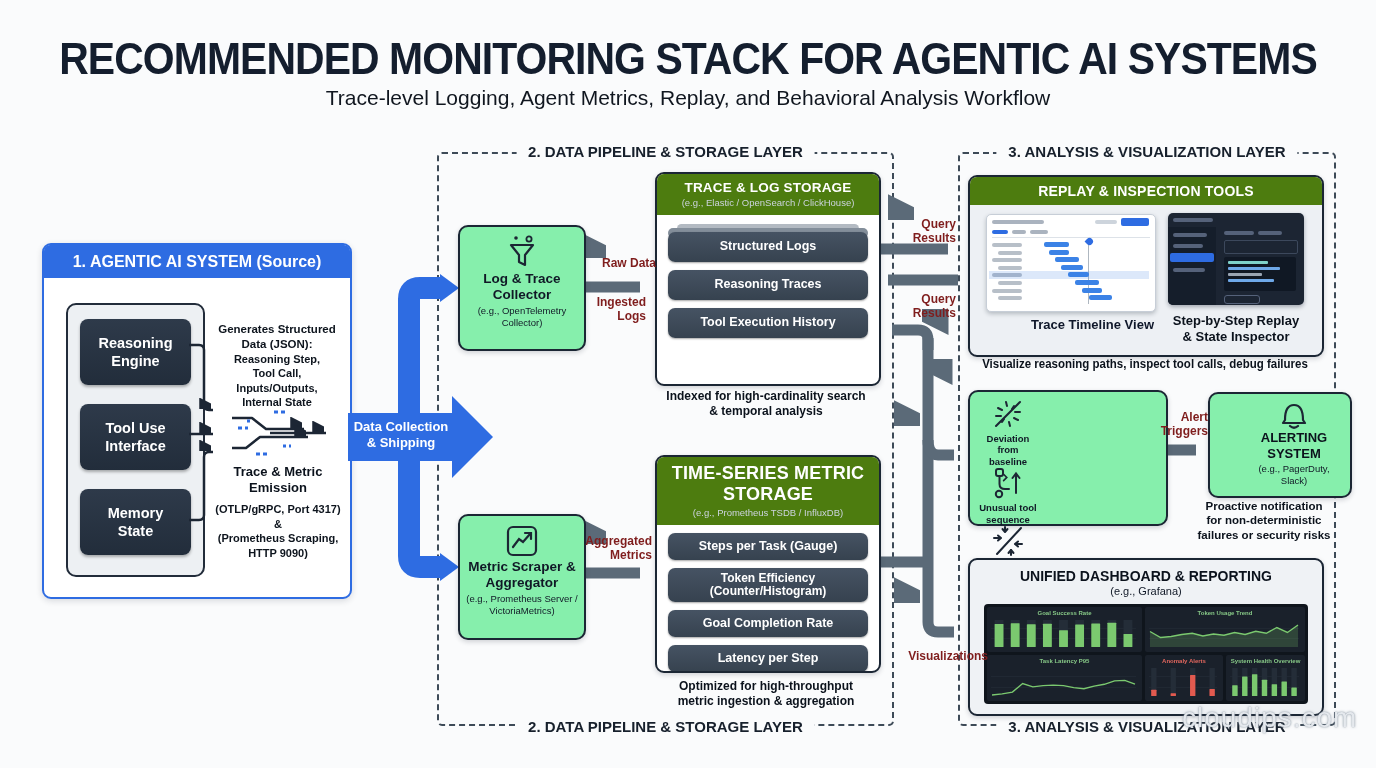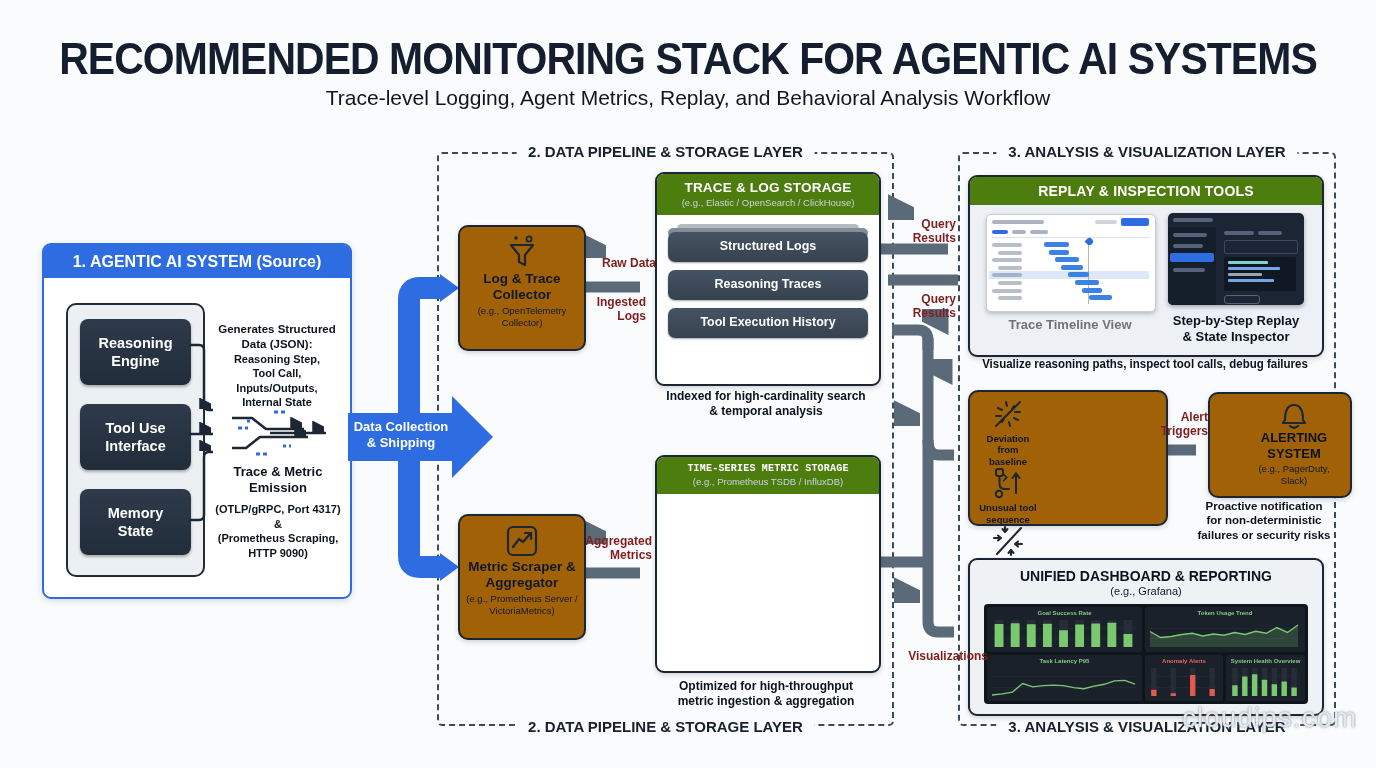--- a/index.html
+++ b/index.html
@@ -17,7 +17,7 @@
   .dash-label{position:absolute;left:50%;transform:translateX(-50%);background:#fafbfc;
       padding:0 12px;font-size:15px;font-weight:800;color:#17202c;white-space:nowrap;z-index:3;}
   
-  .lightbox{position:absolute;background:#a16207;border:2px solid #1b2634;border-radius:10px;
+  .lightbox{position:absolute;background:#86efac;border:2px solid #1b2634;border-radius:10px;
       box-shadow:0 2px 5px rgba(20,30,45,.18);z-index:10;}
   .darkhead-box{position:absolute;background:#ffffff;border:2px solid #1b2634;border-radius:9px;
       box-shadow:0 2px 5px rgba(20,30,45,.18);z-index:10;overflow:hidden;}

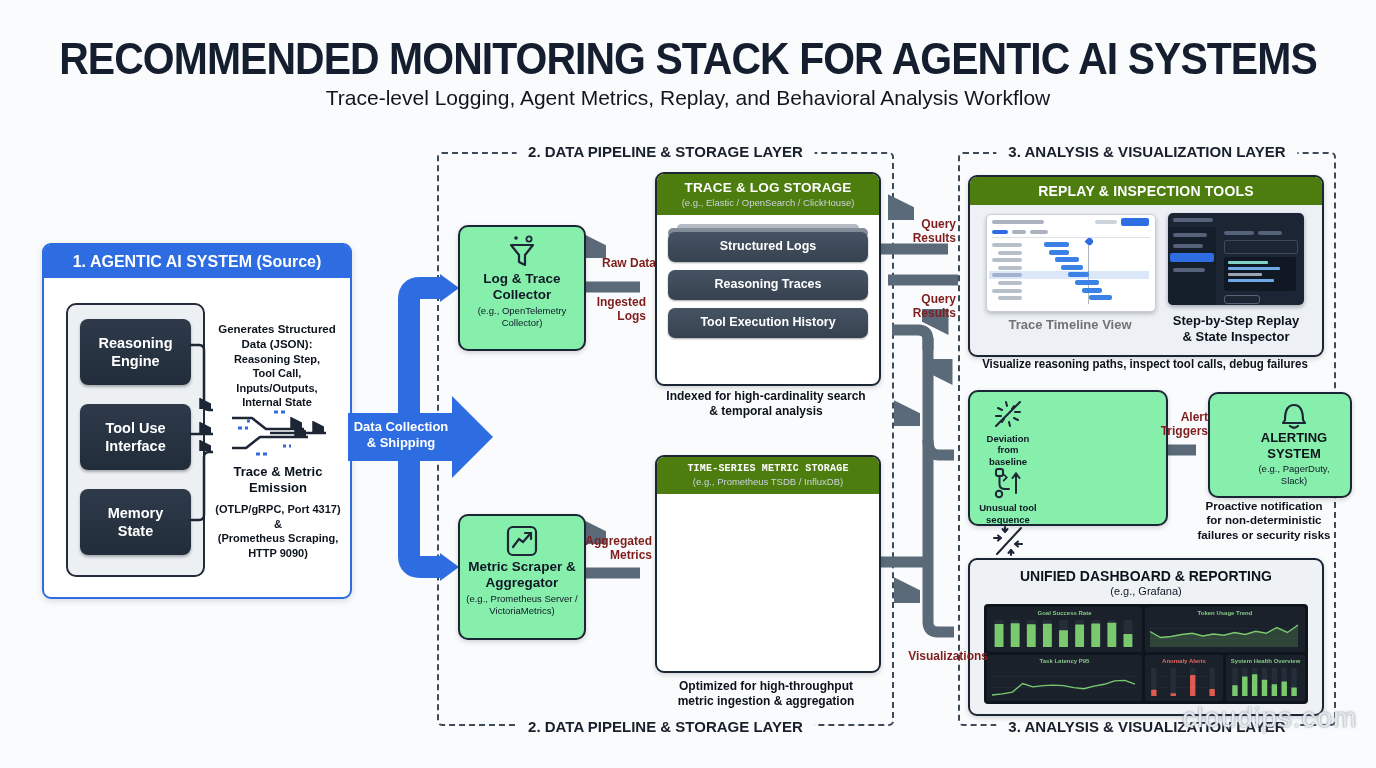--- a/index.html
+++ b/index.html
@@ -272,7 +272,7 @@
       </div>
       <div class="abs" style="left:56px;top:82px;width:34px;height:7px;border:1px solid #55627a;border-radius:3px;"></div>
     </div>
-    <div class="abs ctr b" style="left:16px;top:140px;width:168px;font-size:13px;color:#737373;">Trace Timeline View</div>
+    <div class="abs ctr b" style="left:16px;top:140px;width:168px;font-size:13px;color:#0f172a;text-align:right;">Trace Timeline View</div>
     <div class="abs ctr b" style="left:198px;top:136px;width:136px;font-size:13px;line-height:1.25;color:#0b121c;">
       <div>Step-by-Step Replay</div>
       <div>&amp; State Inspector</div>

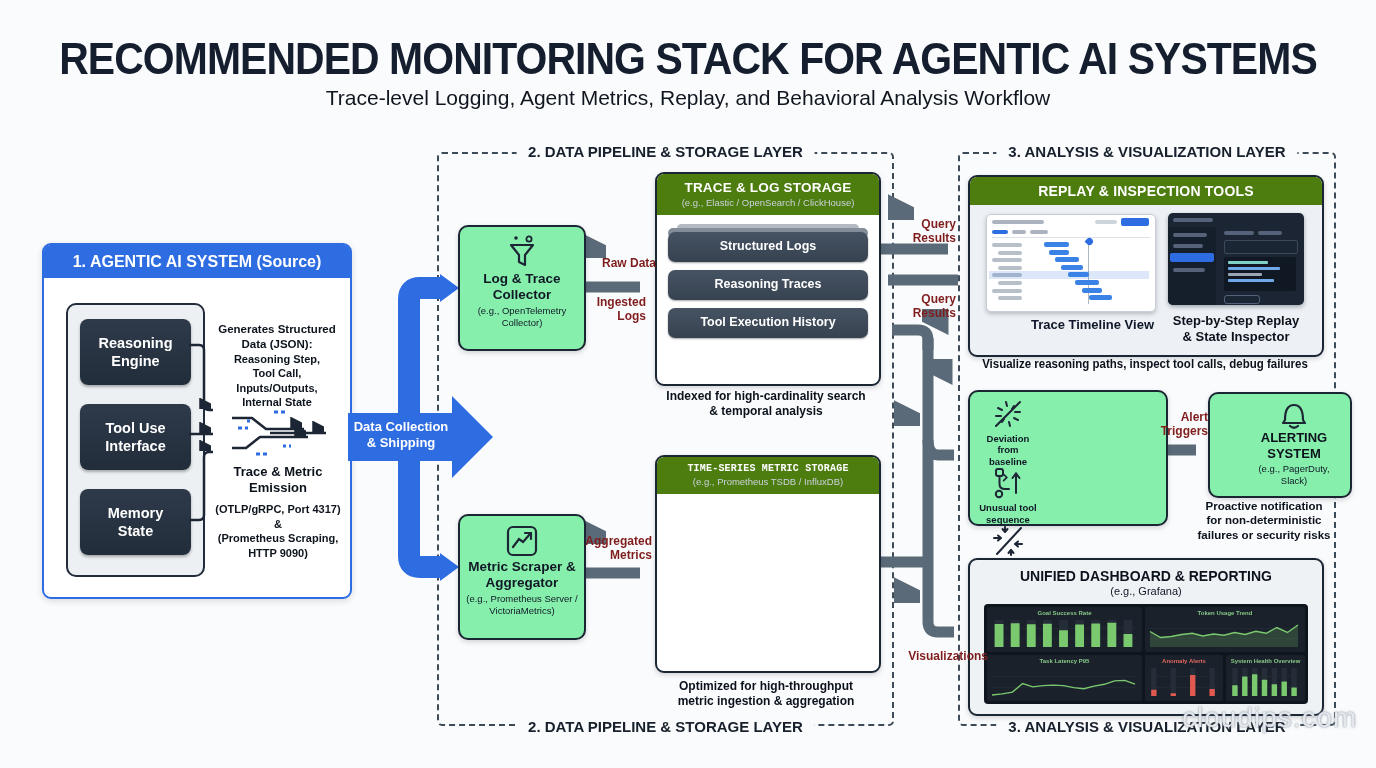--- a/index.html
+++ b/index.html
@@ -200,7 +200,7 @@
 
   <div class="darkhead-box" style="left:655px;top:455px;width:222px;height:214px;">
     <div class="darkhead">
-      <div class="t" style="font-size:10px;font-family:Liberation Mono, monospace;">TIME-SERIES METRIC STORAGE</div>
+      <div class="t" style="font-size:18px;">TIME-SERIES METRIC STORAGE</div>
       <div class="s">(e.g., Prometheus TSDB / InfluxDB)</div>
     </div>
   </div>

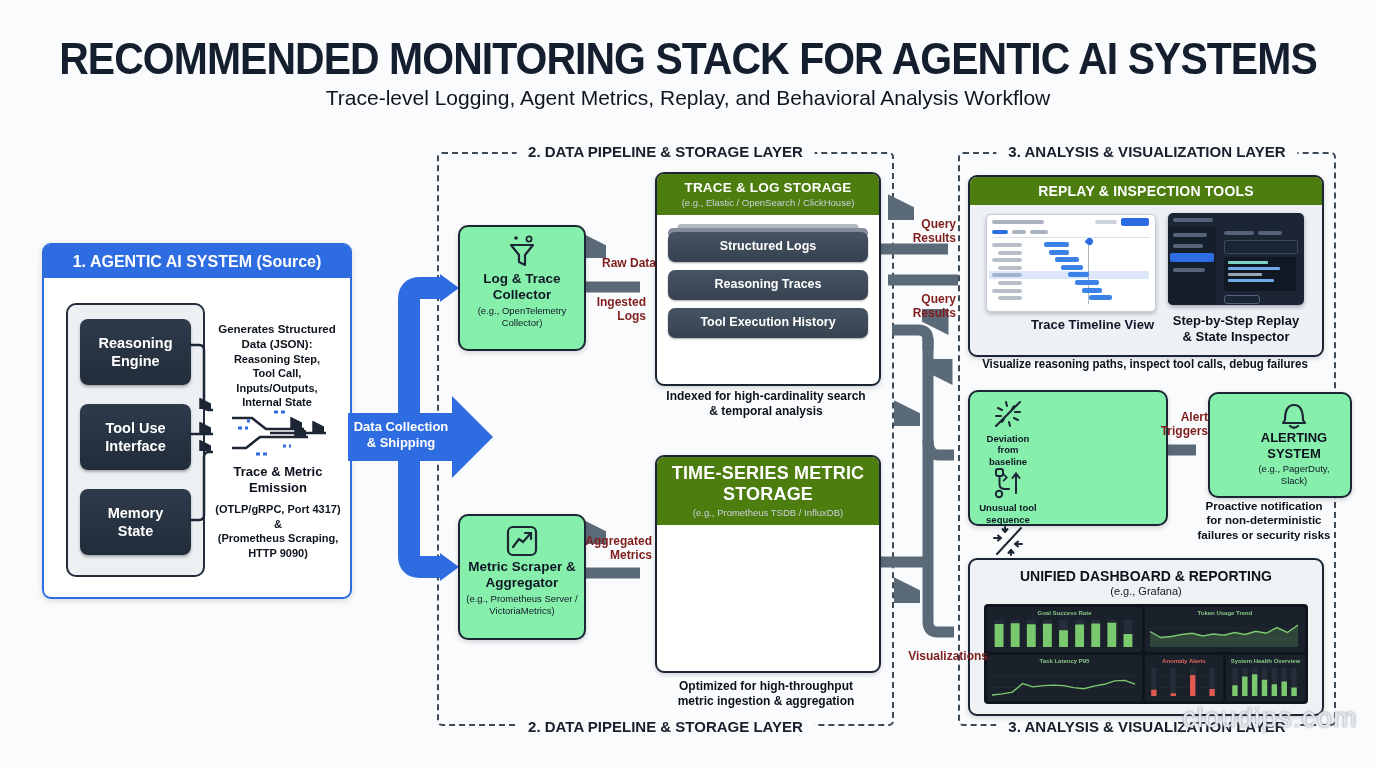--- a/index.html
+++ b/index.html
@@ -202,6 +202,12 @@
     <div class="darkhead">
       <div class="t" style="font-size:18px;">TIME-SERIES METRIC STORAGE</div>
       <div class="s">(e.g., Prometheus TSDB / InfluxDB)</div>
+    </div>
+    <div>
+      <div class="pill" style="height:27px;">Steps per Task (Gauge)</div>
+      <div class="pill" style="height:34px;font-size:12px;padding:0 6px;">Token Efficiency (Counter/Histogram)</div>
+      <div class="pill" style="height:27px;">Goal Completion Rate</div>
+      <div class="pill" style="height:27px;">Latency per Step</div>
     </div>
   </div>
   <div class="cap" style="left:638px;top:679px;width:256px;">

